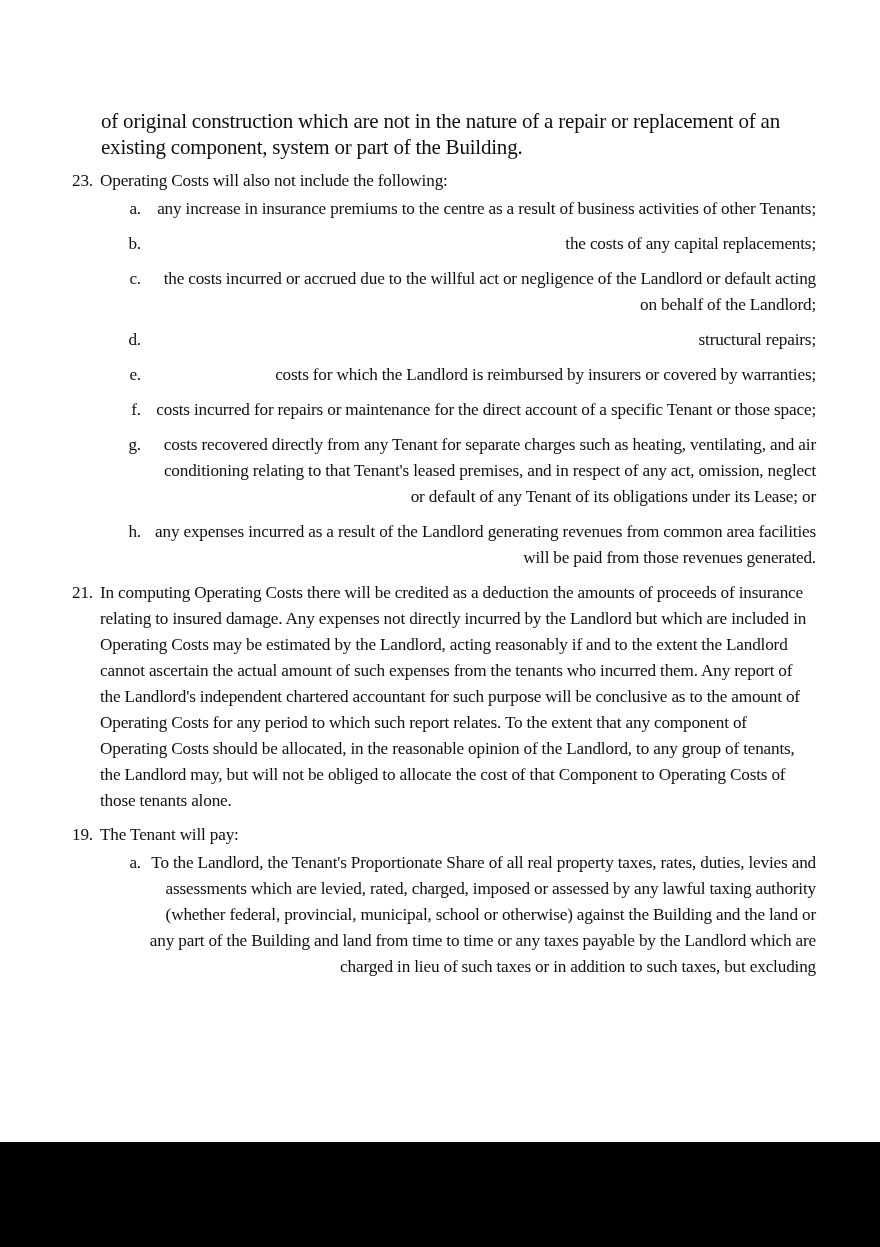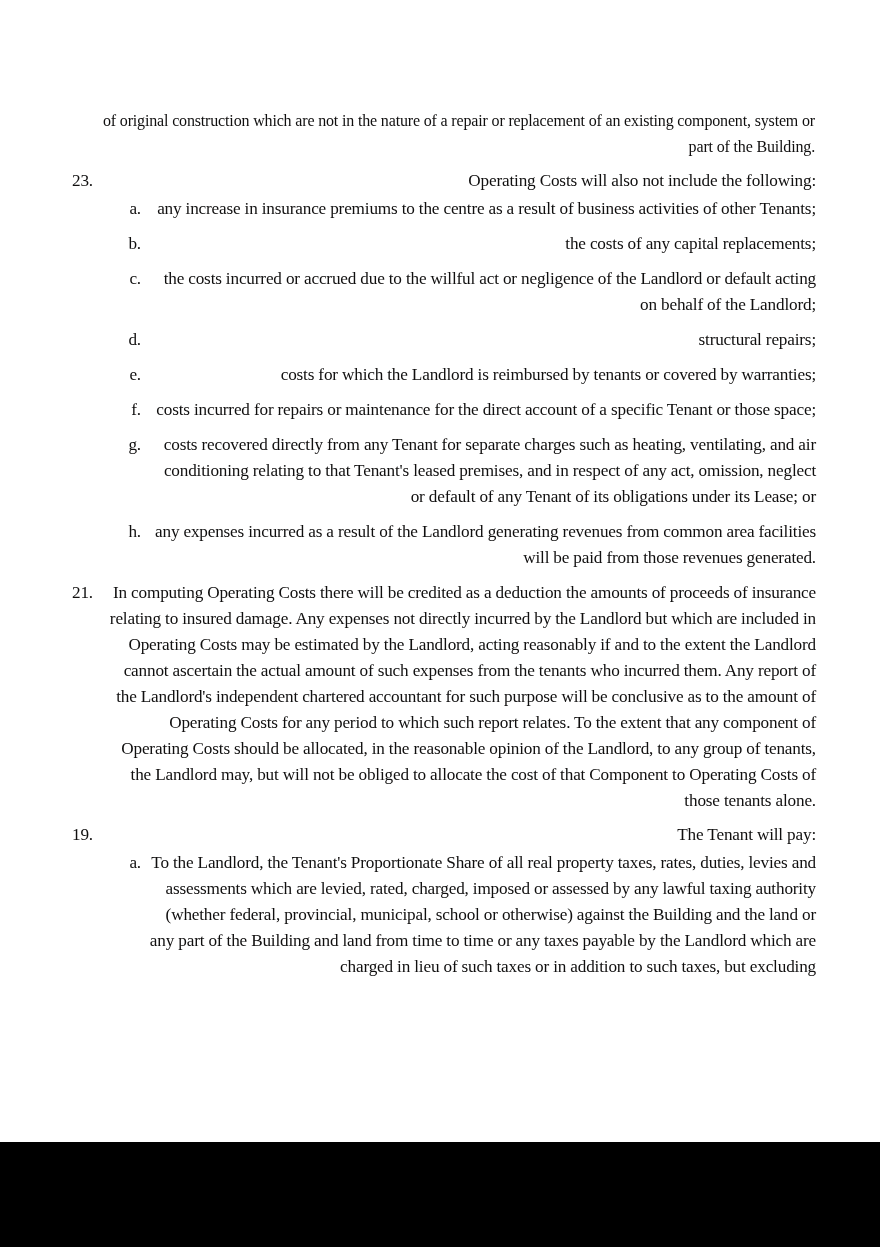--- a/index.html
+++ b/index.html
@@ -30,9 +30,9 @@
     margin: 0 0 8px 0;
     padding-left: 101px;
     padding-right: 65px;
-    font-size: 16px;
+    font-size: 21px;
     line-height: 26px;
-    text-align: right;
+    text-align: left;
     letter-spacing: -0.01em;
   }
 

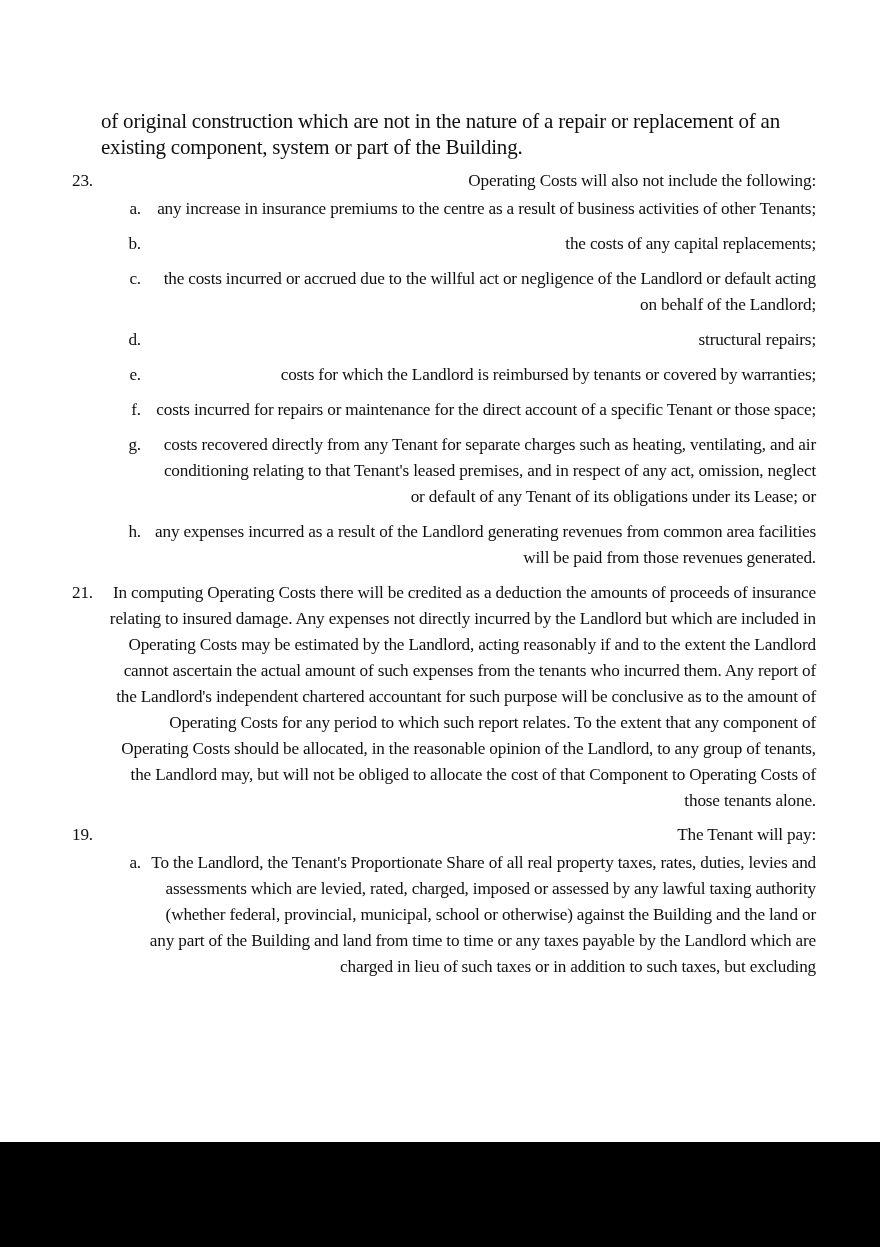--- a/index.html
+++ b/index.html
@@ -57,7 +57,7 @@
   }
   .num-body {
     flex: 1 1 auto;
-    text-align: right;
+    text-align: left;
   }
 
   

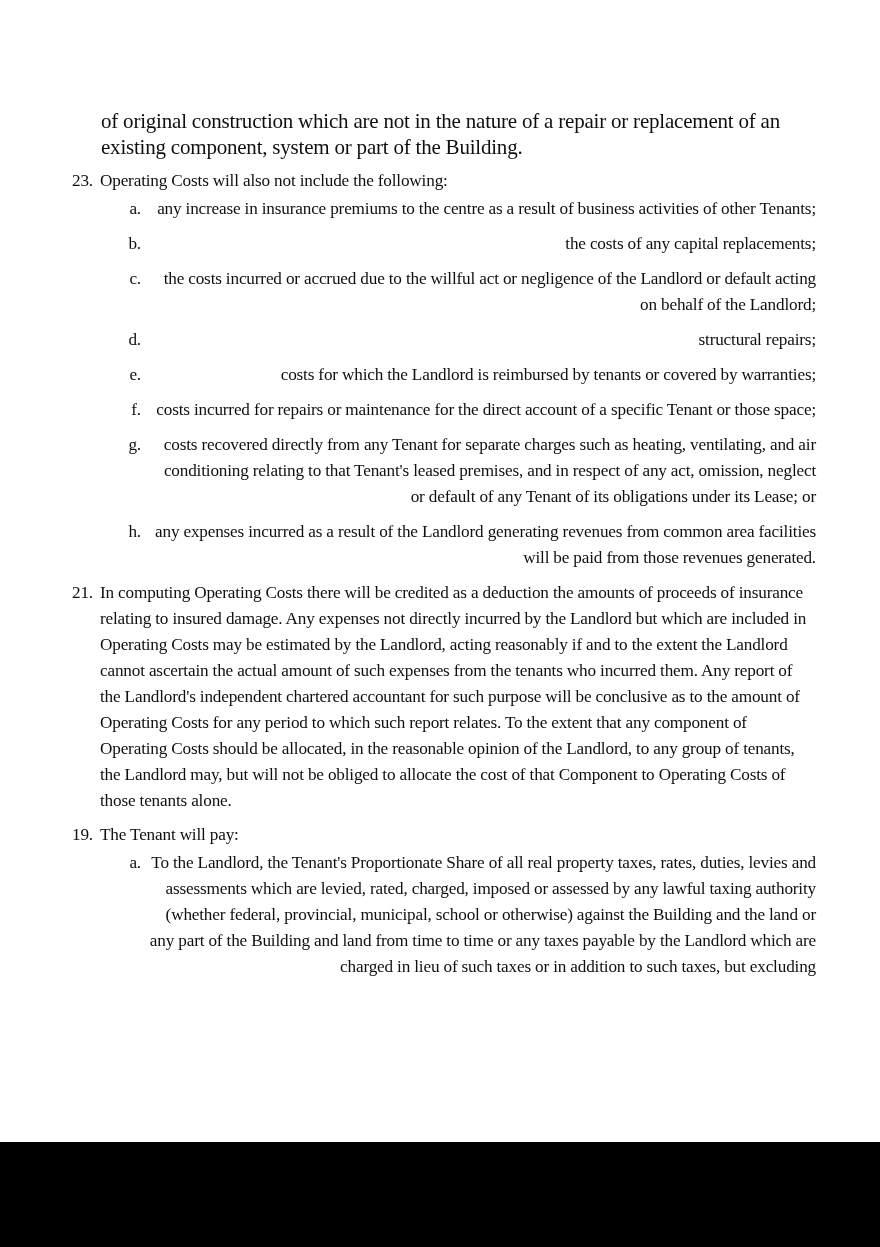--- a/index.html
+++ b/index.html
@@ -131,7 +131,7 @@
       </li>
       <li class="alpha-item">
         <span class="alpha-marker">e.</span>
-        <span class="alpha-body">costs for which the Landlord is reimbursed by tenants or covered by warranties;</span>
+        <span class="alpha-body">costs for which the Landlord is reimbursed by insurers or covered by warranties;</span>
       </li>
       <li class="alpha-item">
         <span class="alpha-marker">f.</span>

